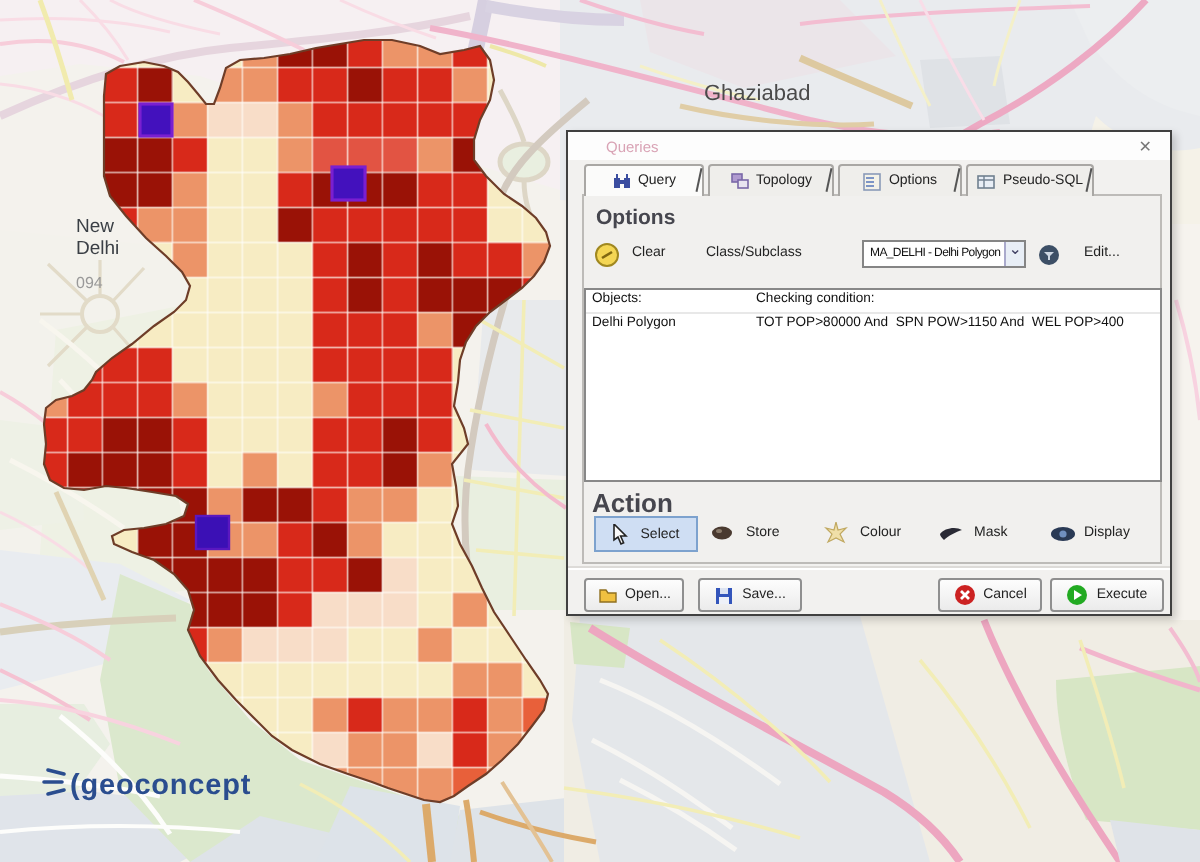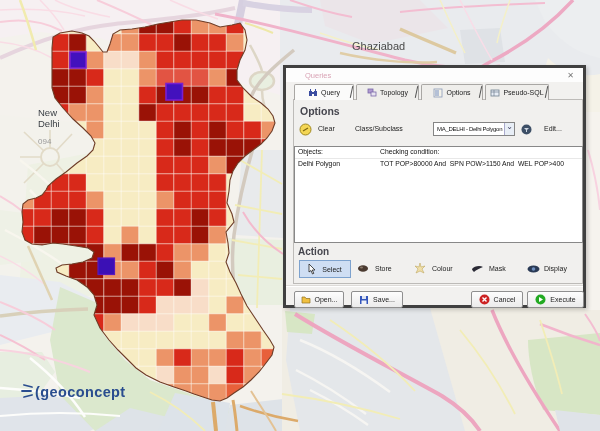--- a/index.html
+++ b/index.html
@@ -4,7 +4,7 @@
 * { margin:0; padding:0; box-sizing:border-box; }
 body { width:600px; height:431px; overflow:hidden; position:relative; font-family:"Liberation Sans", sans-serif; }
 #dlg { position:absolute; left:283px; top:65px; width:303px; height:243px; background:#f2f1ef;
-  border:3px solid #404040; box-shadow:2px 2px 4px rgba(0,0,0,0.18); font-size:7px; color:#222; }
+  border:1px solid #404040; box-shadow:2px 2px 4px rgba(0,0,0,0.18); font-size:7px; color:#222; }
 #dlg div { white-space:nowrap; }
 #titlebar { position:absolute; left:0; top:0; width:100%; height:14px; background:#fdfdfd; }
 #title { position:absolute; left:19px; top:3px; color:#d9a3b5; font-size:7.5px; }

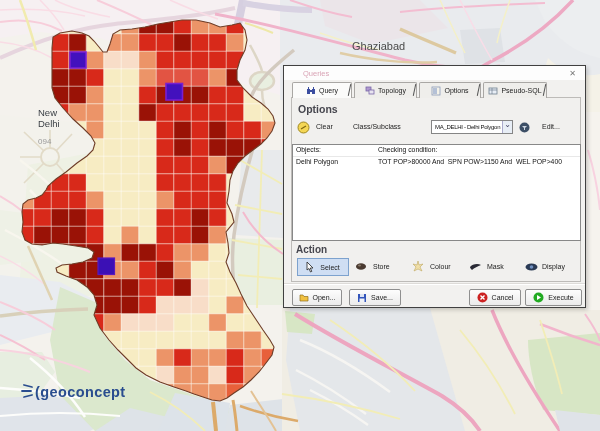--- a/index.html
+++ b/index.html
@@ -23,7 +23,7 @@
   font-size:8px; text-align:center; line-height:8px; color:#446; }
 #listbox { position:absolute; left:8px; top:78px; width:289px; height:97px; background:#fff; border:1px solid #888;
   font-size:6.8px; color:#111; }
-#action-lbl { position:absolute; left:12px; top:178px; font-size:10px; font-weight:bold; color:#46464e; }
+#action-lbl { position:absolute; left:12px; top:178px; font-size:13px; font-weight:bold; color:#46464e; }
 #select-btn { position:absolute; left:13px; top:192px; width:52px; height:18px; background:#cfdef3; border:1px solid #7da2ce;
   display:flex; align-items:center; justify-content:center; font-size:7px; }
 #btnsep { position:absolute; left:0; top:217px; width:100%; border-top:1px solid #dddbd8; border-bottom:1px solid #fff; }

